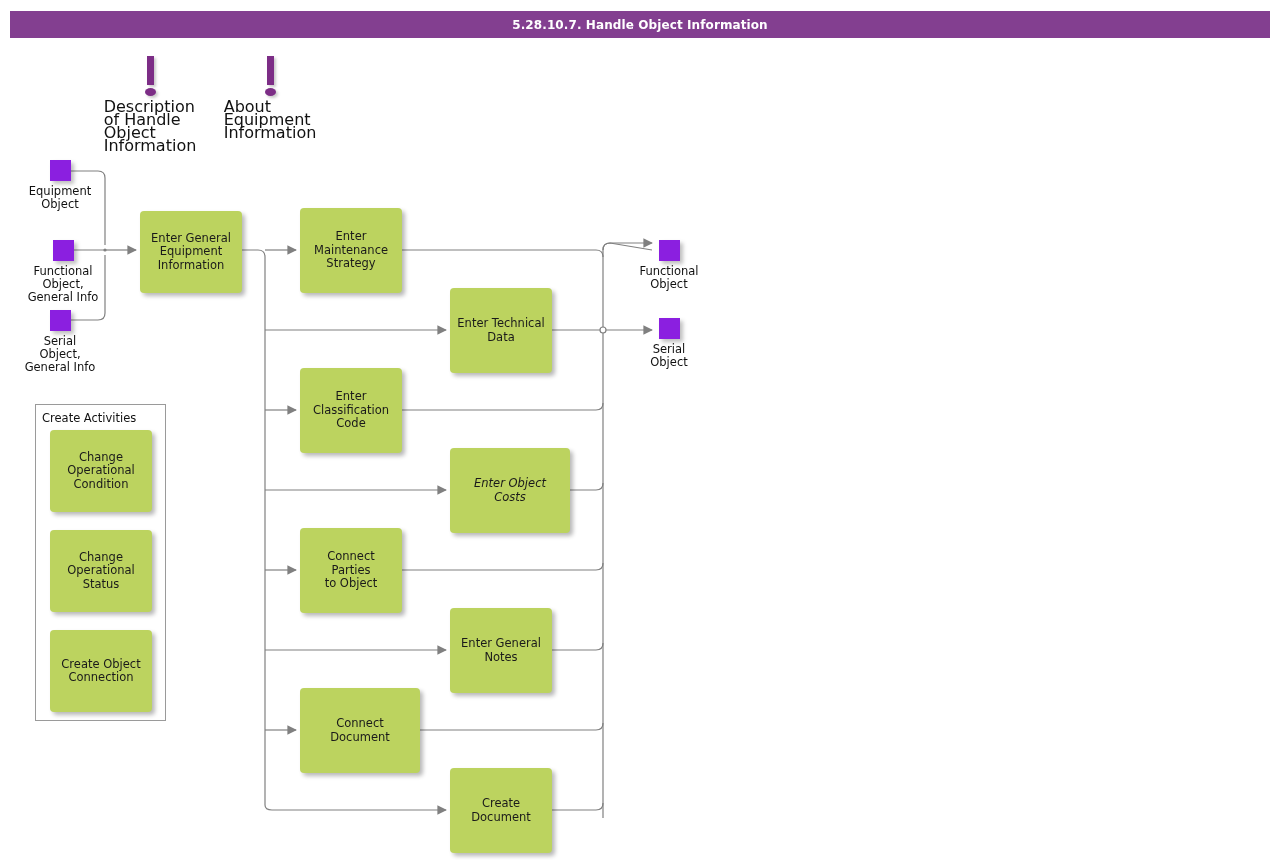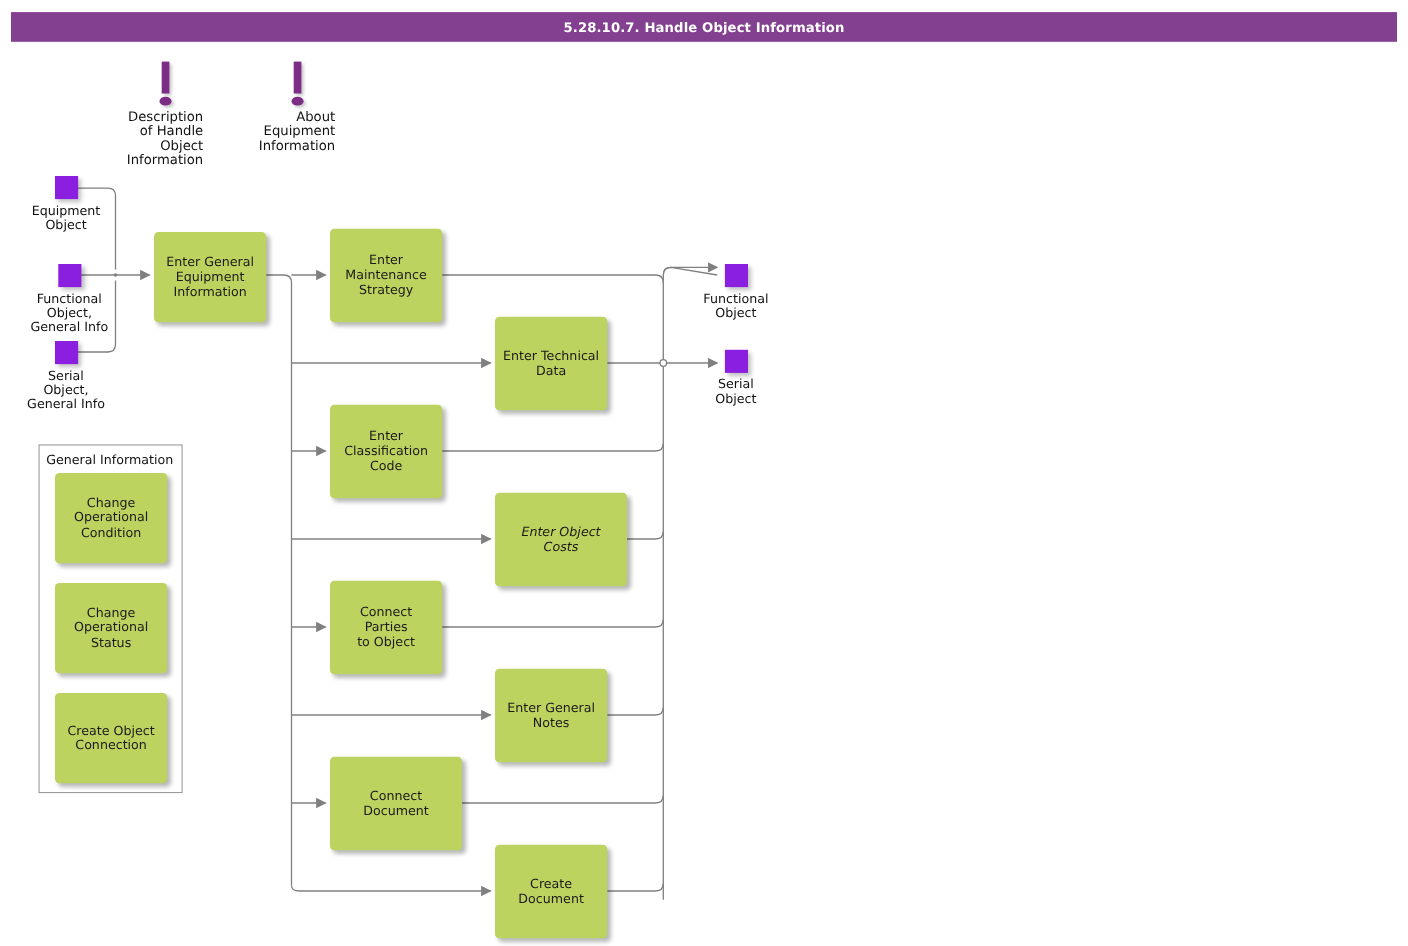--- a/index.html
+++ b/index.html
@@ -116,9 +116,9 @@
   }
   .annotation-label {
     margin-top: 2px;
-    font-size: 12px;
+    font-size: 16px;
     line-height: 13px;
-    text-align: right;
+    text-align: left;
     color: #111111;
     white-space: pre-line;
   }

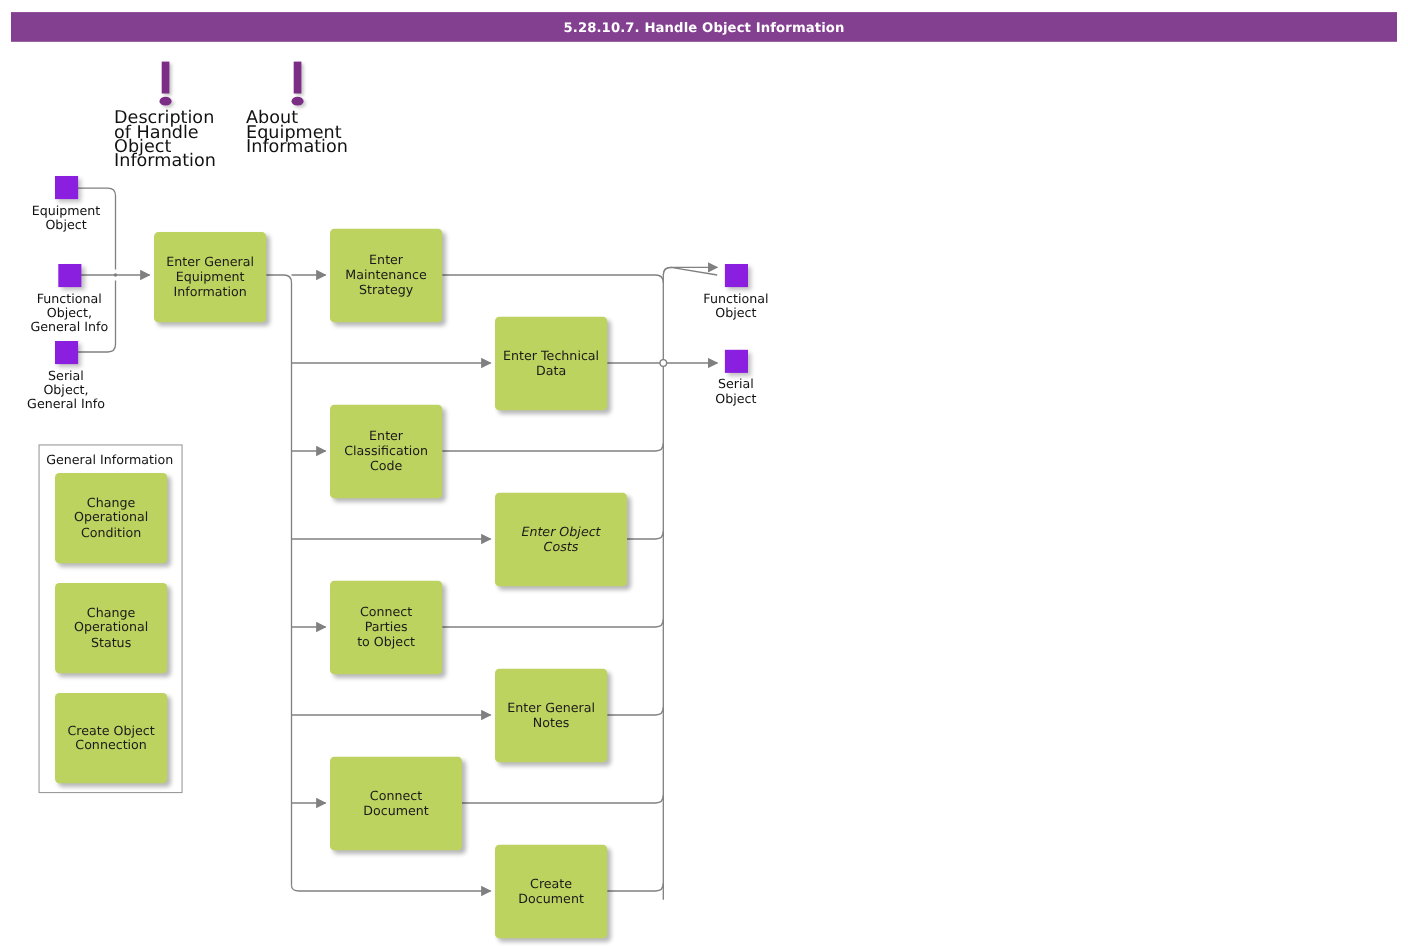--- a/index.html
+++ b/index.html
@@ -275,7 +275,7 @@
 
 <div id="general-activities-panel"></div>
 
-<div id="general-activities-title">General Information</div>
+<div id="general-activities-title">Create Activities</div>
 
 <div class="activity" style="left: 50px; top: 430px; width: 102px; height: 82px; white-space: pre-line;">Change
 Operational

